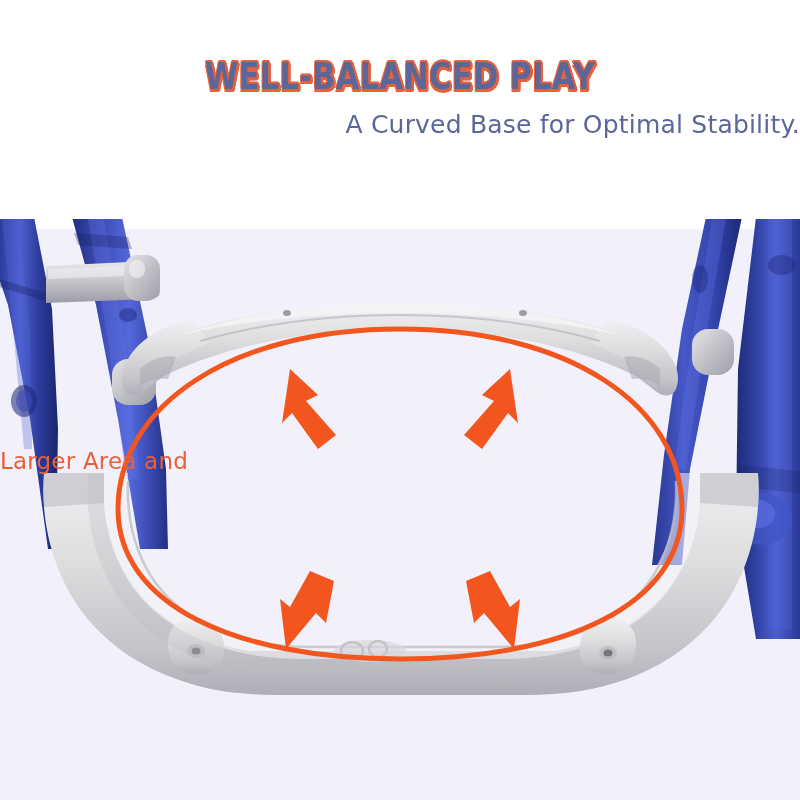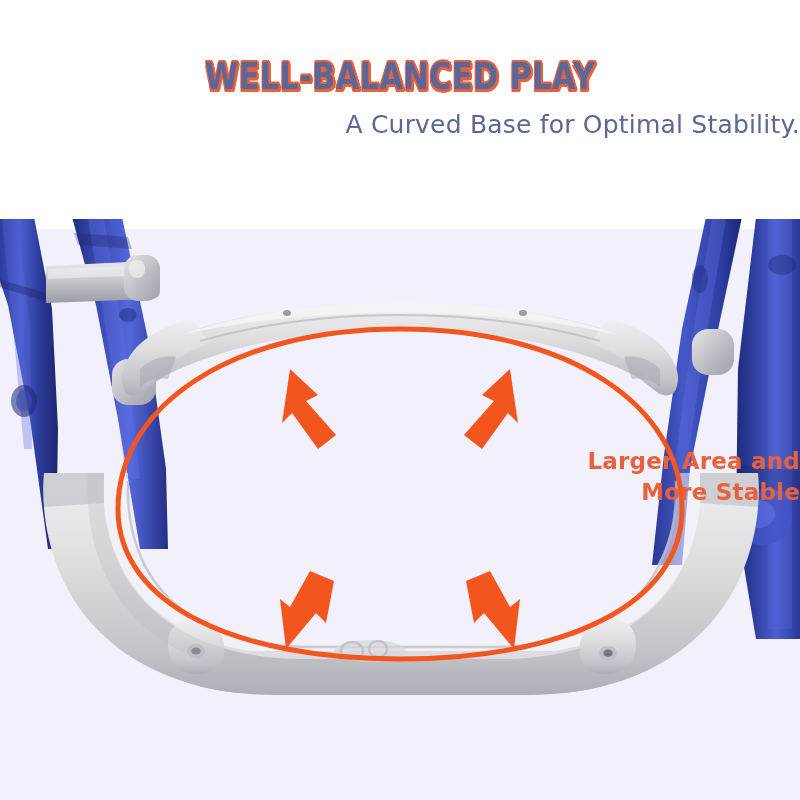--- a/index.html
+++ b/index.html
@@ -92,7 +92,7 @@
     left: 0;
     top: 227px;
     width: 800px;
-    text-align: right;
+    text-align: left;
     font-family: "DejaVu Sans", sans-serif;
     font-size: 23px;
     line-height: 31px;
@@ -100,7 +100,6 @@
     letter-spacing: 0.2px;
     z-index: 40;
     pointer-events: none;
-    font-weight: bold;
   }
   #callout .ln { display: block; }
 </style>

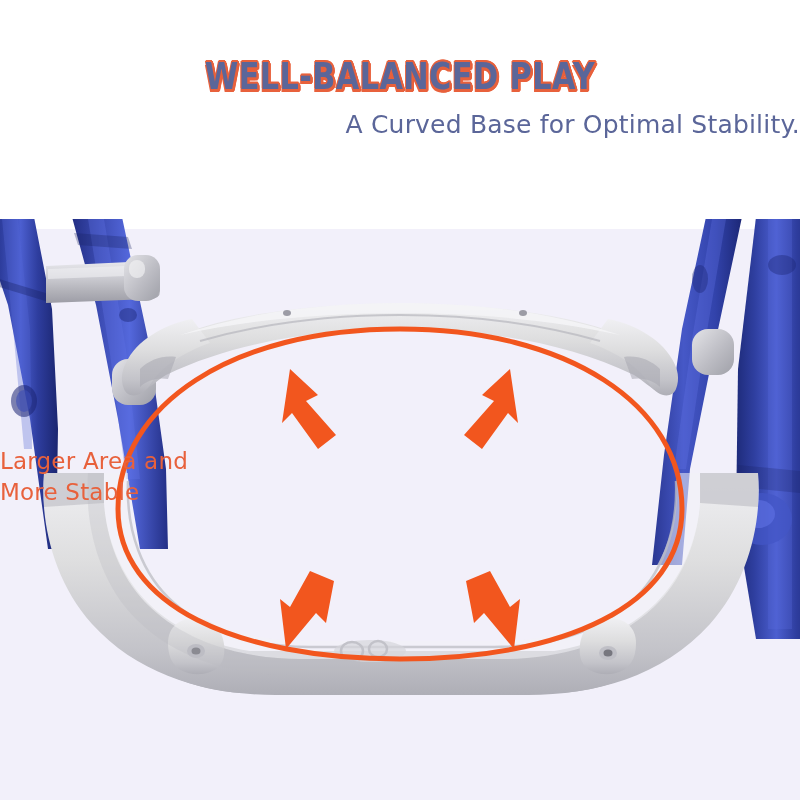--- a/index.html
+++ b/index.html
@@ -323,7 +323,6 @@
 
     <div id="callout">
       <span class="ln">Larger Area and</span>
-      <span class="ln">More Stable</span>
     </div>
 
   </div>

